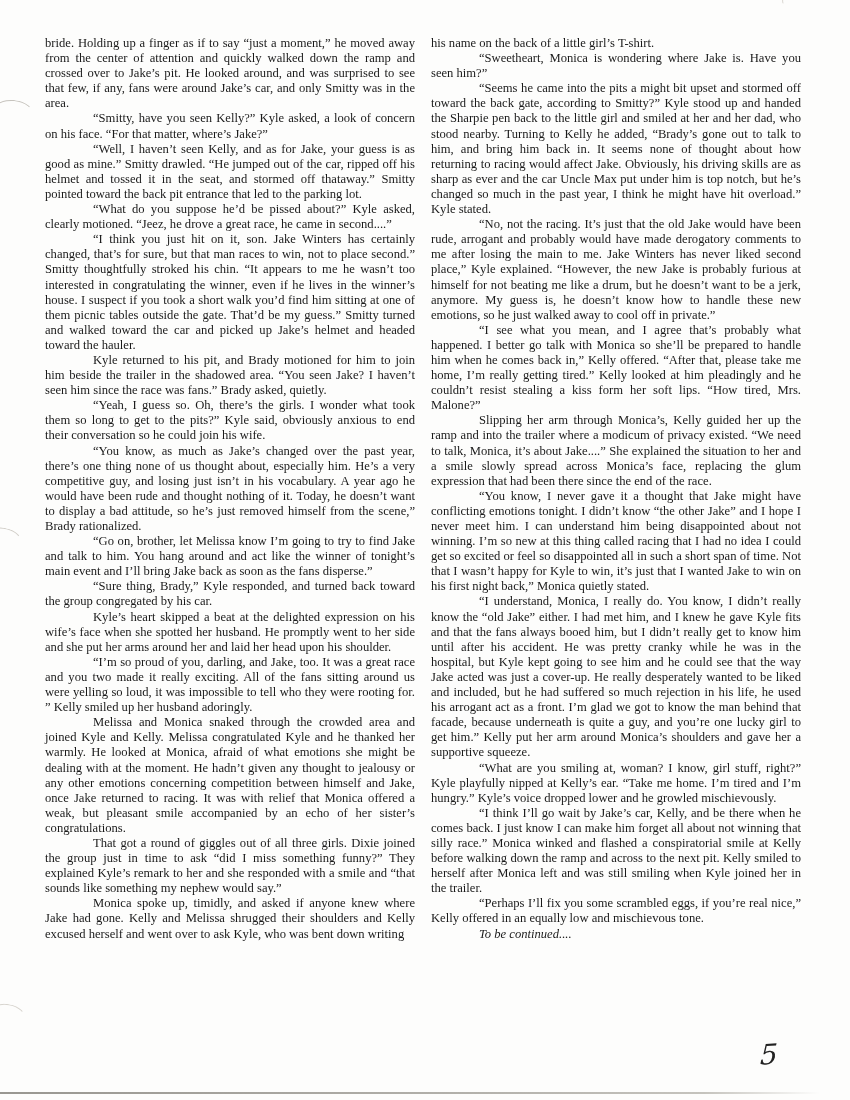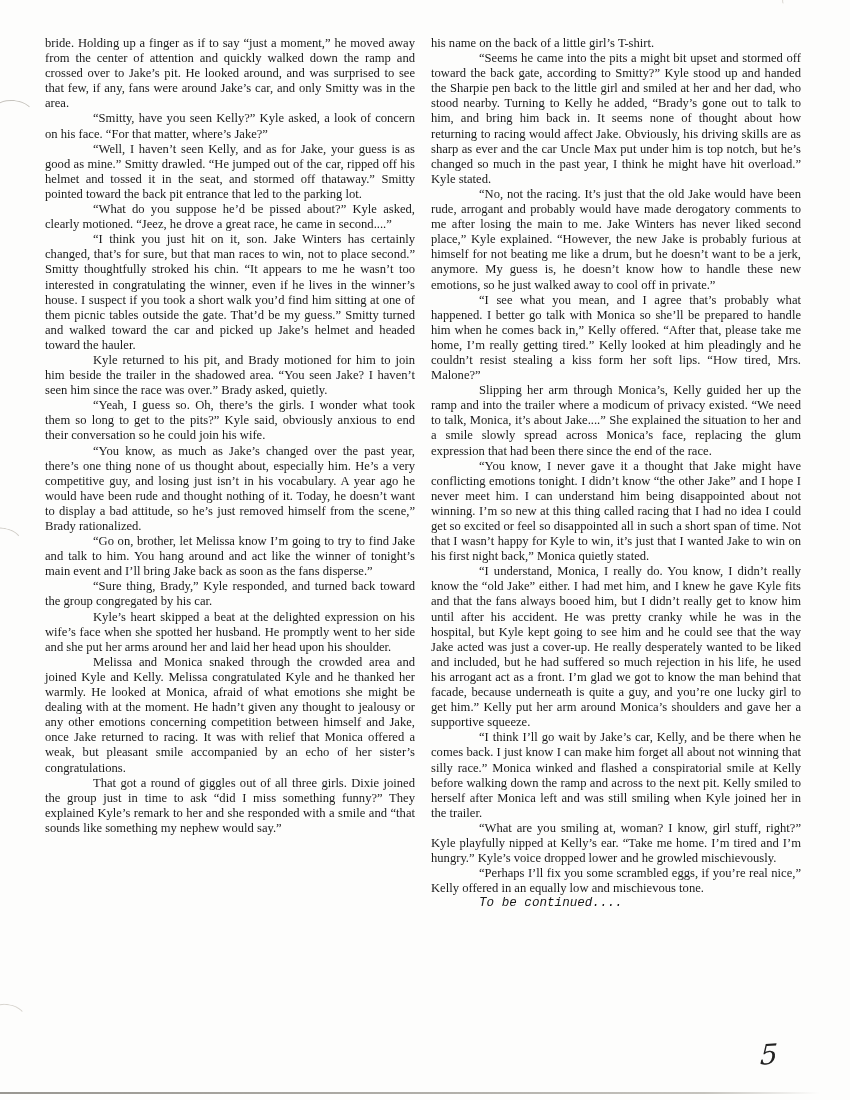--- a/index.html
+++ b/index.html
@@ -100,6 +100,7 @@
       </div>
     <div class="col">
         <p class="no-indent">his name on the back of a little girl’s T-shirt.</p>
+        <p>“Sweetheart, Monica is wondering where Jake is.  Have you seen him?”</p>
         <p>“Seems he came into the pits a might bit upset and stormed off toward the back gate, according to Smitty?”  Kyle stood up and handed the Sharpie pen back to the little girl and smiled at her and her dad, who stood nearby.  Turning to Kelly he added, “Brady’s gone out to talk to him, and bring him back in.  It seems none of thought about how returning to racing would affect Jake.  Obviously, his driving skills are as sharp as ever and the car Uncle Max put under him is top notch, but he’s changed so much in the past year, I think he might have hit overload.” Kyle stated.</p>
         <p>“No, not the racing.  It’s just that the old Jake would have been rude, arrogant and probably would have made derogatory comments to me after losing the main to me.  Jake Winters has never liked second place,” Kyle explained.  “However, the new Jake is probably furious at himself for not beating me like a drum, but he doesn’t want to be a jerk, anymore.  My guess is, he doesn’t know how to handle these new emotions, so he just walked away to cool off in private.”</p>
         <p>“I see what you mean, and I agree that’s probably what happened.  I better go talk with Monica so she’ll be prepared to handle him when he comes back in,” Kelly offered.  “After that, please take me home, I’m really getting tired.”  Kelly looked at him pleadingly and he couldn’t resist stealing a kiss form her soft lips.  “How tired, Mrs. Malone?”</p>

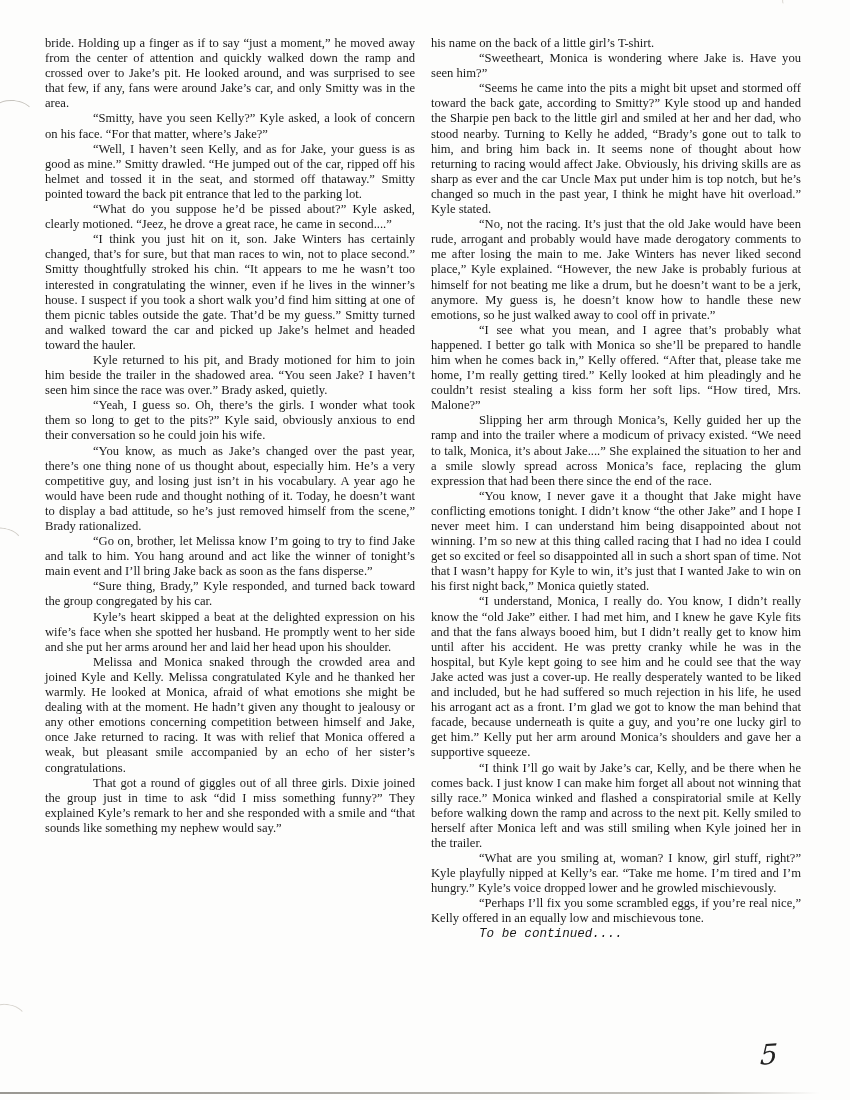--- a/index.html
+++ b/index.html
@@ -89,7 +89,7 @@
         <p>“Well, I haven’t seen Kelly, and as for Jake, your guess is as good as mine.” Smitty drawled.  “He jumped out of the car, ripped off his helmet and tossed it in the seat, and stormed off thataway.”  Smitty pointed toward the back pit entrance that led to the parking lot.</p>
         <p>“What do you suppose he’d be pissed about?”  Kyle asked, clearly motioned.  “Jeez, he drove a great race, he came in second....”</p>
         <p>“I think you just hit on it, son.  Jake Winters has certainly changed, that’s for sure, but that man races to win, not to place second.”  Smitty thoughtfully stroked his chin.  “It appears to me he wasn’t too interested in congratulating the winner, even if he lives in the winner’s house.  I suspect if you took a short walk you’d find him sitting at one of them picnic tables outside the gate.  That’d be my guess.”  Smitty turned and walked toward the car and picked up Jake’s helmet and headed toward the hauler.</p>
-        <p>Kyle returned to his pit, and Brady motioned for him to join him beside the trailer in the shadowed area.  “You seen Jake?  I haven’t seen him since the race was over.” Brady asked, quietly.</p>
+        <p>Kyle returned to his pit, and Brady motioned for him to join him beside the trailer in the shadowed area.  “You seen Jake?  I haven’t seen him since the race was fans.” Brady asked, quietly.</p>
         <p>“Yeah, I guess so.  Oh, there’s the girls.  I wonder what took them so long to get to the pits?” Kyle said, obviously anxious to end their conversation so he could join his wife.</p>
         <p>“You know, as much as Jake’s changed over the past year, there’s one thing none of us thought about, especially him.  He’s a very competitive guy, and losing just isn’t in his vocabulary.  A year ago he would have been rude and thought nothing of it.  Today, he doesn’t want to display a bad attitude, so he’s just removed himself from the scene,” Brady rationalized.</p>
         <p>“Go on, brother, let Melissa know I’m going to try to find Jake and talk to him.  You hang around and act like the winner of tonight’s main event and I’ll bring Jake back as soon as the fans disperse.”</p>

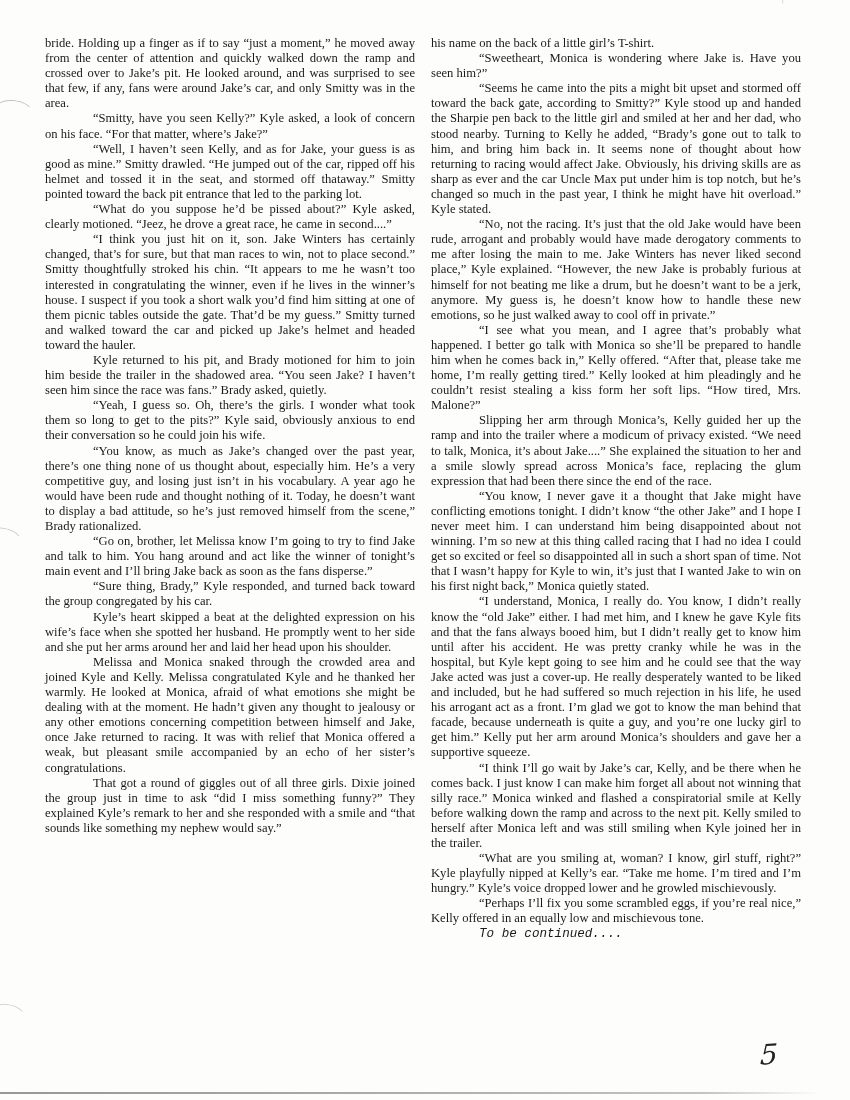--- a/index.html
+++ b/index.html
@@ -95,6 +95,7 @@
         <p>“Go on, brother, let Melissa know I’m going to try to find Jake and talk to him.  You hang around and act like the winner of tonight’s main event and I’ll bring Jake back as soon as the fans disperse.”</p>
         <p>“Sure thing, Brady,” Kyle responded, and turned back toward the group congregated by his car.</p>
         <p>Kyle’s heart skipped a beat at the delighted expression on his wife’s face when she spotted her husband.  He promptly went to her side and she put her arms around her and laid her head upon his shoulder.</p>
+        <p>“I’m so proud of you, darling, and Jake, too.  It was a great race and you two made it really exciting.  All of the fans sitting around us were yelling so loud, it was impossible to tell who they were rooting for. ” Kelly smiled up her husband adoringly.</p>
         <p>Melissa and Monica snaked through the crowded area and joined Kyle and Kelly.  Melissa congratulated Kyle and he thanked her warmly.  He looked at Monica, afraid of what emotions she might be dealing with at the moment.  He hadn’t given any thought to jealousy or any other emotions concerning competition between himself and Jake, once Jake returned to racing.  It was with relief that Monica offered a weak, but pleasant smile accompanied by an echo of her sister’s congratulations.</p>
         <p>That got a round of giggles out of all three girls.  Dixie joined the group just in time to ask “did I miss something funny?”  They explained Kyle’s remark to her and she responded with a smile and “that sounds like something my nephew would say.”</p>
       </div>

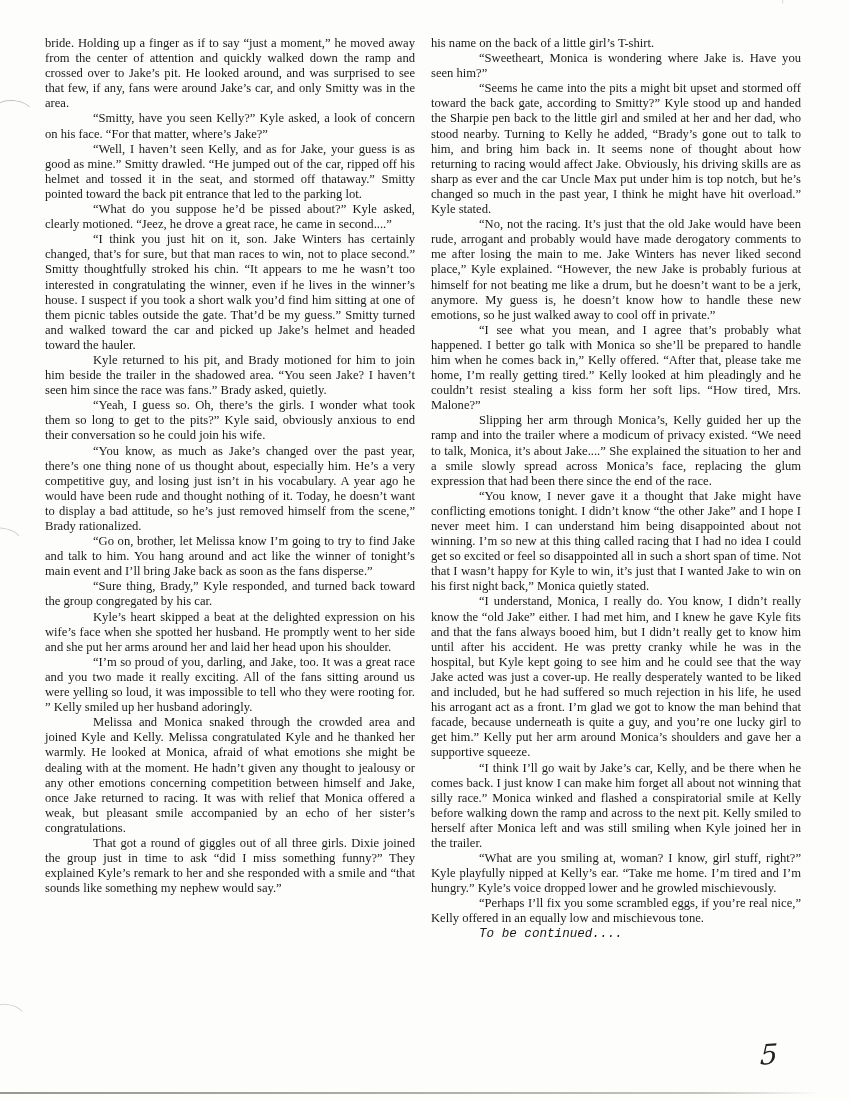--- a/index.html
+++ b/index.html
@@ -108,8 +108,8 @@
         <p>Slipping her arm through Monica’s, Kelly guided her up the ramp and into the trailer where a modicum of privacy existed.  “We need to talk, Monica, it’s about Jake....”  She explained the situation to her and a smile slowly spread across Monica’s face, replacing the glum expression that had been there since the end of the race.</p>
         <p>“You know, I never gave it a thought that Jake might have conflicting emotions tonight.  I didn’t know “the other Jake” and I hope I never meet him.  I can understand him being disappointed about not winning.  I’m so new at this thing called racing that I had no idea I could get so excited or feel so disappointed all in such a short span of time.  Not that I wasn’t happy for Kyle to win, it’s just that I wanted Jake to win on his first night back,” Monica quietly stated.</p>
         <p>“I understand, Monica, I really do.  You know, I didn’t really know the “old Jake” either.  I had met him, and I knew he gave Kyle fits and that the fans always booed him, but I didn’t really get to know him until after his accident.  He was pretty cranky while he was in the hospital, but Kyle kept going to see him and he could see that the way Jake acted was just a cover-up.  He really desperately wanted to be liked and included, but he had suffered so much rejection in his life, he used his arrogant act as a front.  I’m glad we got to know the man behind that facade, because underneath is quite a guy, and you’re one lucky girl to get him.”  Kelly put her arm around Monica’s shoulders and gave her a supportive squeeze.</p>
+        <p>“What are you smiling at, woman?  I know, girl stuff, right?” Kyle playfully nipped at Kelly’s ear.  “Take me home.  I’m tired and I’m hungry.”  Kyle’s voice dropped lower and he growled mischievously.</p>
         <p>“I think I’ll go wait by Jake’s car, Kelly, and be there when he comes back.  I just know I can make him forget all about not winning that silly race.”  Monica winked and flashed a conspiratorial smile at Kelly before walking down the ramp and across to the next pit.  Kelly smiled to herself after Monica left and was still smiling when Kyle joined her in the trailer.</p>
-        <p>“What are you smiling at, woman?  I know, girl stuff, right?” Kyle playfully nipped at Kelly’s ear.  “Take me home.  I’m tired and I’m hungry.”  Kyle’s voice dropped lower and he growled mischievously.</p>
         <p>“Perhaps I’ll fix you some scrambled eggs, if you’re real nice,” Kelly offered in an equally low and mischievous tone.</p>
         <p class="italic">To be continued....</p>
       </div>

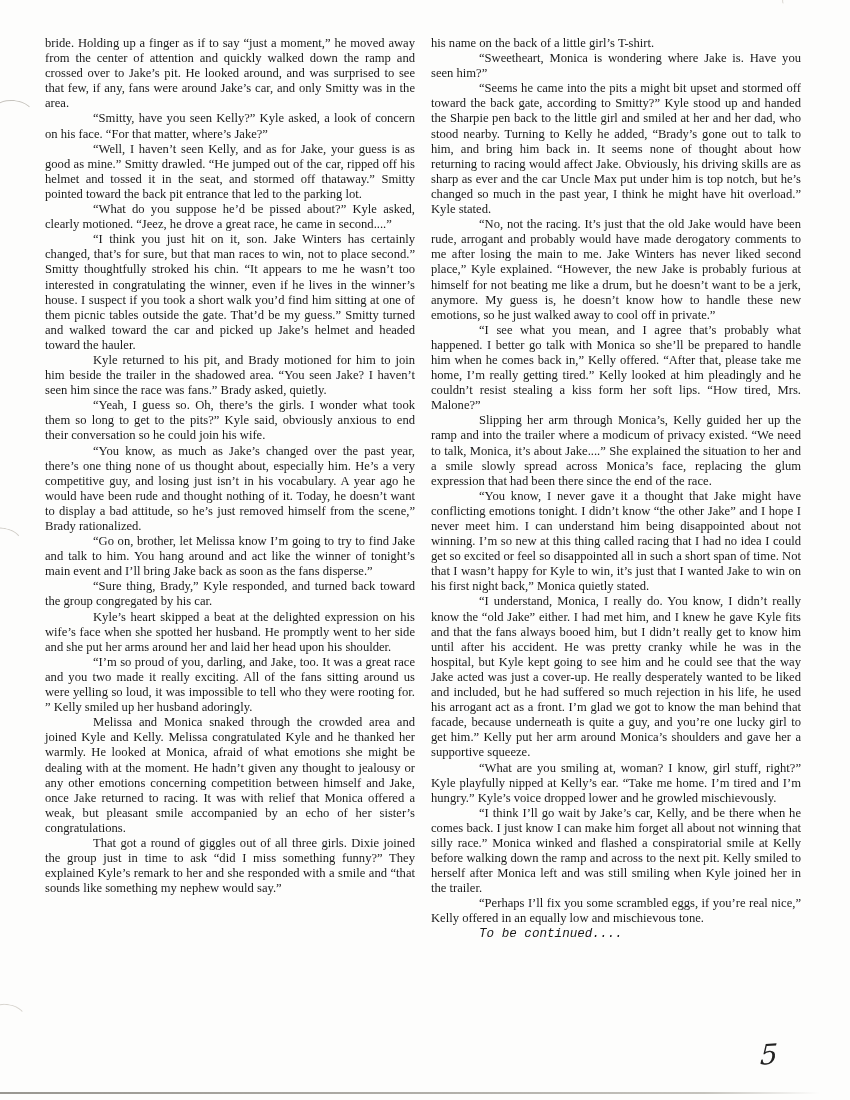--- a/index.html
+++ b/index.html
@@ -98,6 +98,7 @@
         <p>“I’m so proud of you, darling, and Jake, too.  It was a great race and you two made it really exciting.  All of the fans sitting around us were yelling so loud, it was impossible to tell who they were rooting for. ” Kelly smiled up her husband adoringly.</p>
         <p>Melissa and Monica snaked through the crowded area and joined Kyle and Kelly.  Melissa congratulated Kyle and he thanked her warmly.  He looked at Monica, afraid of what emotions she might be dealing with at the moment.  He hadn’t given any thought to jealousy or any other emotions concerning competition between himself and Jake, once Jake returned to racing.  It was with relief that Monica offered a weak, but pleasant smile accompanied by an echo of her sister’s congratulations.</p>
         <p>That got a round of giggles out of all three girls.  Dixie joined the group just in time to ask “did I miss something funny?”  They explained Kyle’s remark to her and she responded with a smile and “that sounds like something my nephew would say.”</p>
+        <p>Monica spoke up, timidly, and asked if anyone knew where Jake had gone.  Kelly and Melissa shrugged their shoulders and Kelly excused herself and went over to ask Kyle, who was bent down writing</p>
       </div>
     <div class="col">
         <p class="no-indent">his name on the back of a little girl’s T-shirt.</p>

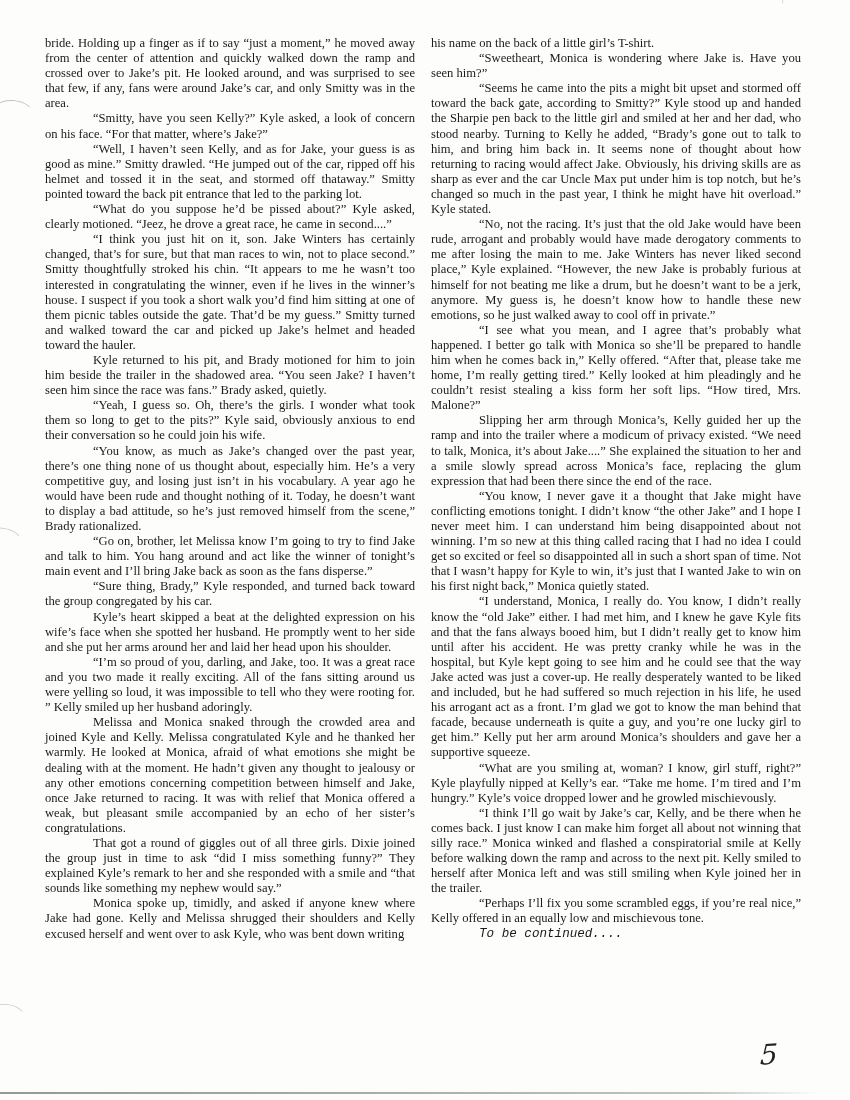--- a/index.html
+++ b/index.html
@@ -38,7 +38,7 @@
     text-indent: 48px;
   }
   .col p.no-indent { text-indent: 0; }
-  .col p.italic { font-style: italic; font-family: Liberation Mono, monospace; }
+  .col p.italic { font-style: italic; }
   .page-number {
     position: absolute;
     left: 760px;

